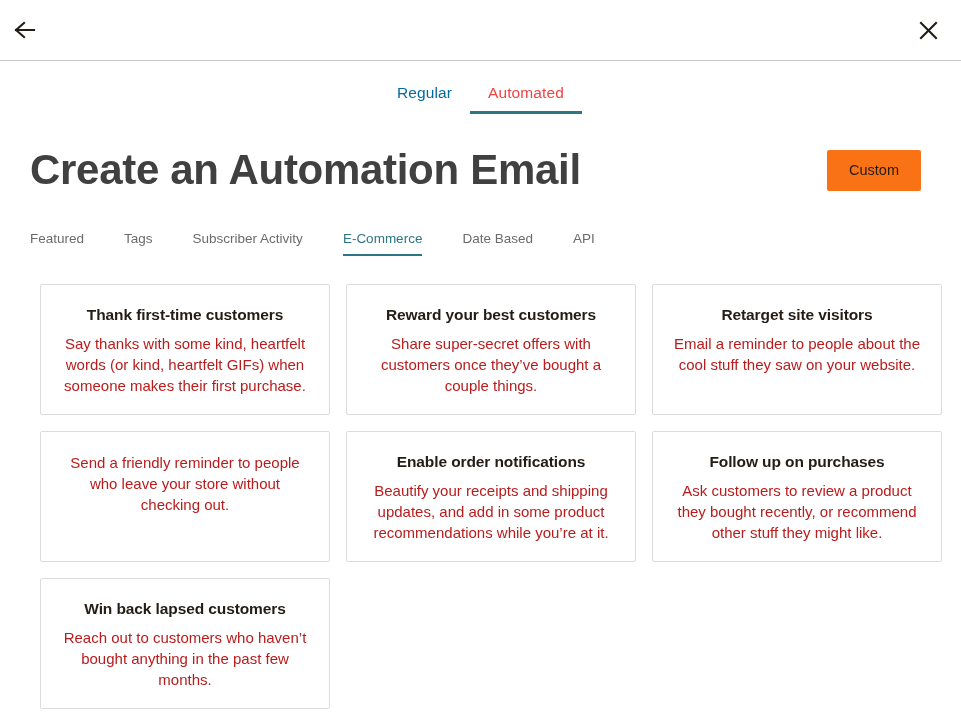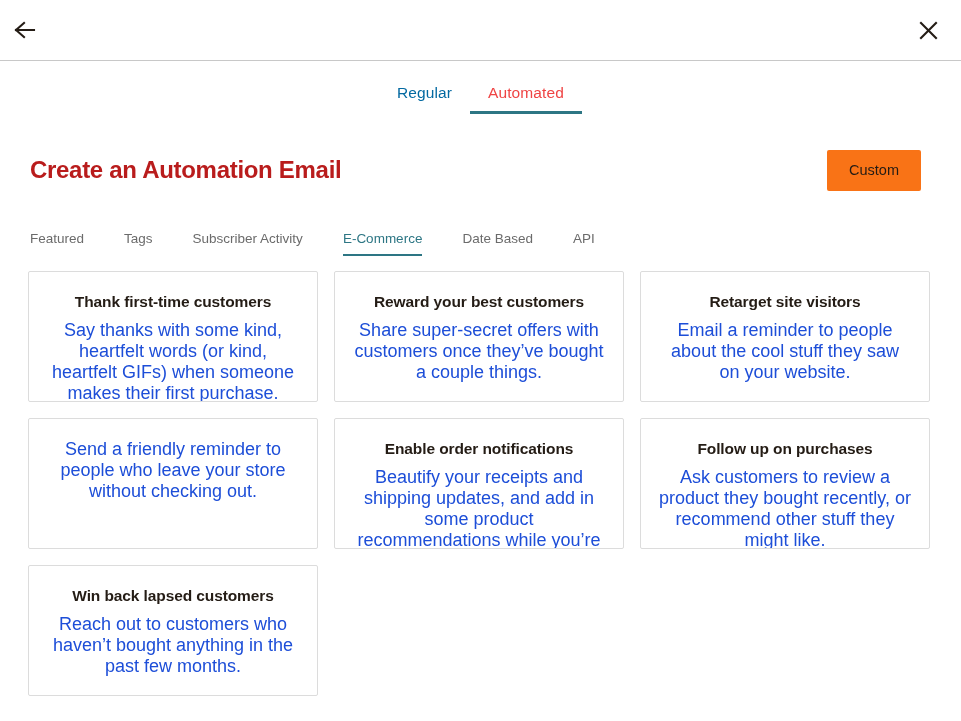--- a/index.html
+++ b/index.html
@@ -76,10 +76,10 @@
     height: 56px;
   }
   .page-title {
-    font-size: 24px;
+    font-size: 42px;
     line-height: 40px;
     font-weight: bold;
-    color: #b91c1c;
+    color: #404040;
     letter-spacing: -0.3px;
     margin: 0;
   }

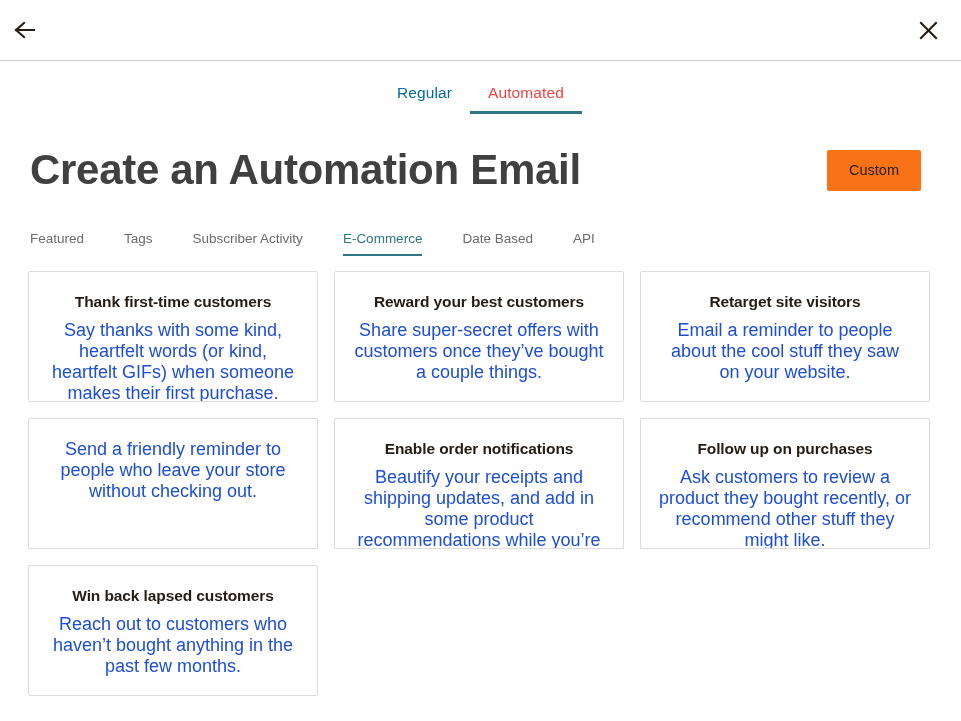--- a/index.html
+++ b/index.html
@@ -124,8 +124,8 @@
     display: grid;
     grid-template-columns: 290px 290px 290px;
     gap: 16px;
-    padding: 0 28px;
-    margin-top: 15px;
+    padding: 0 40px;
+    margin-top: 28px;
   }
   .card {
     border: 1px solid #dcdcdc;

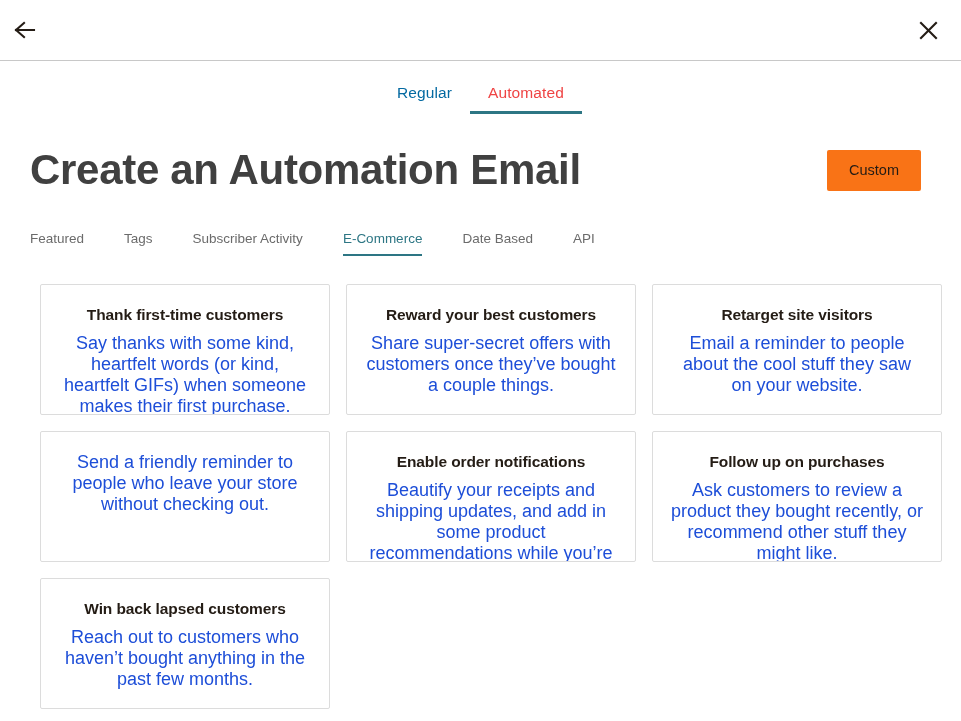--- a/index.html
+++ b/index.html
@@ -146,9 +146,9 @@
     letter-spacing: -0.1px;
   }
   .card-desc {
-    font-size: 18px;
+    font-size: 15px;
     line-height: 21px;
-    color: #1d4ed8;
+    color: #b91c1c;
     margin: 0;
     padding: 0 4px;
   }

